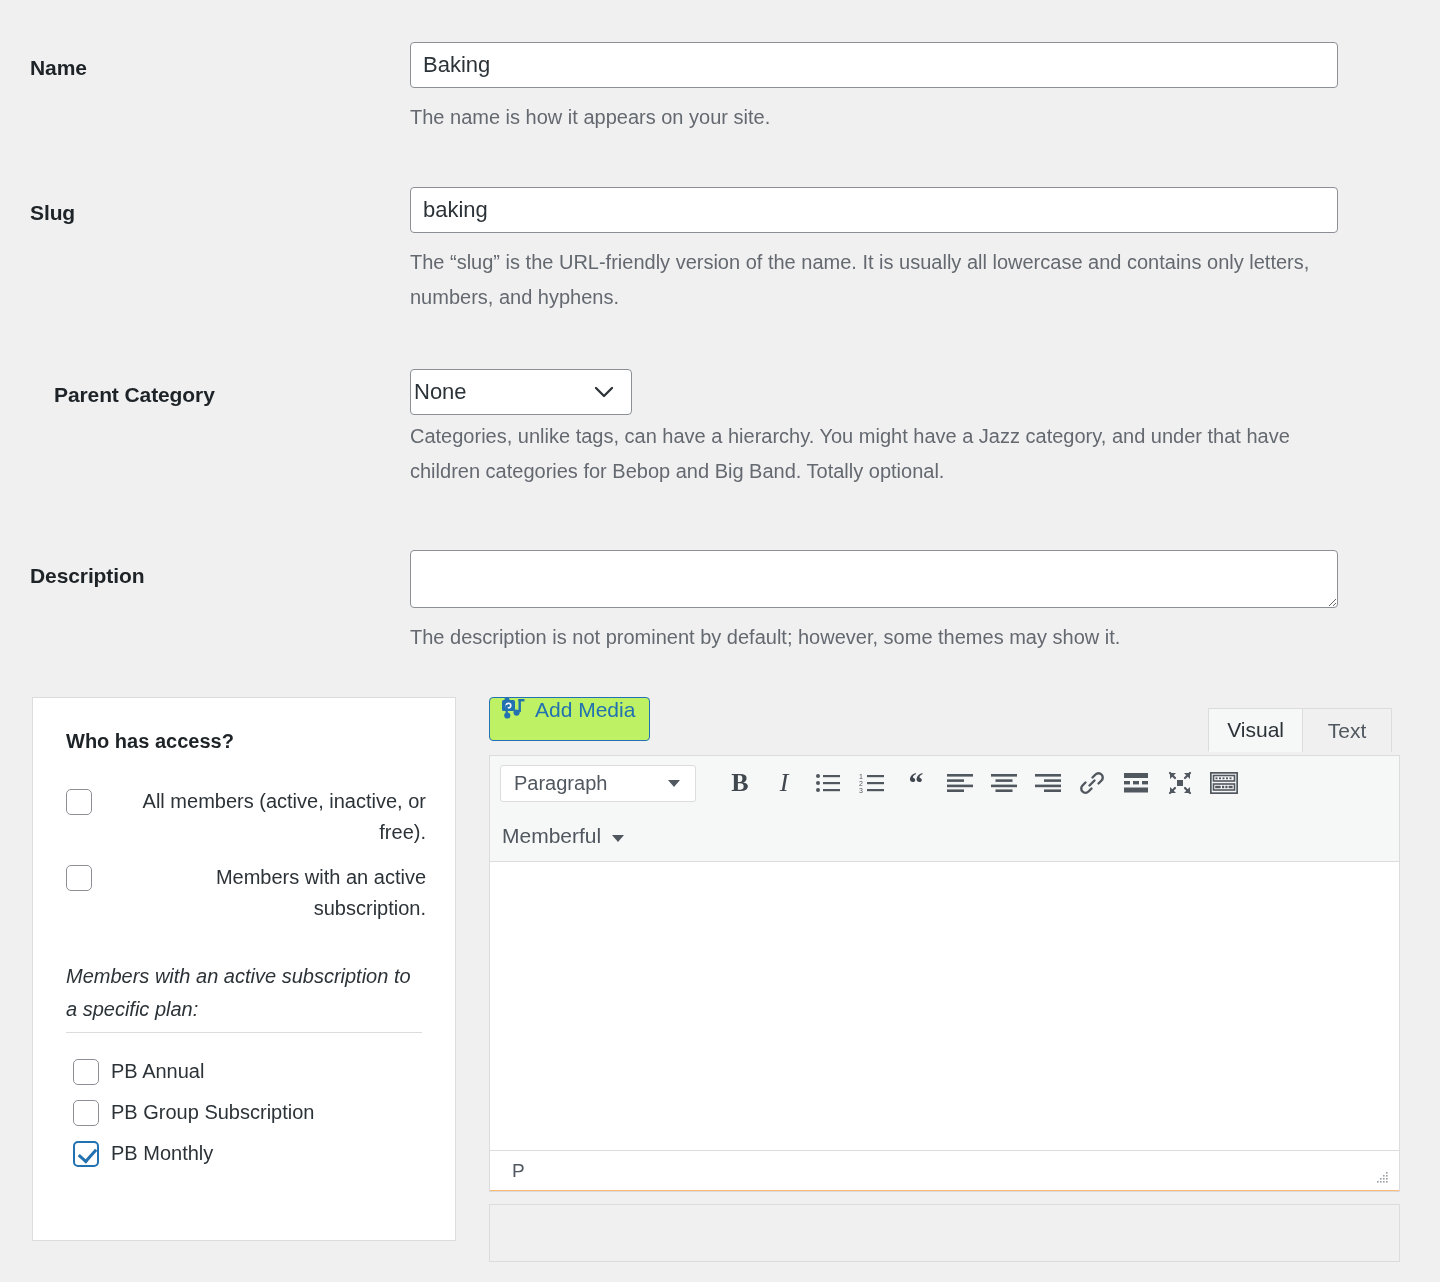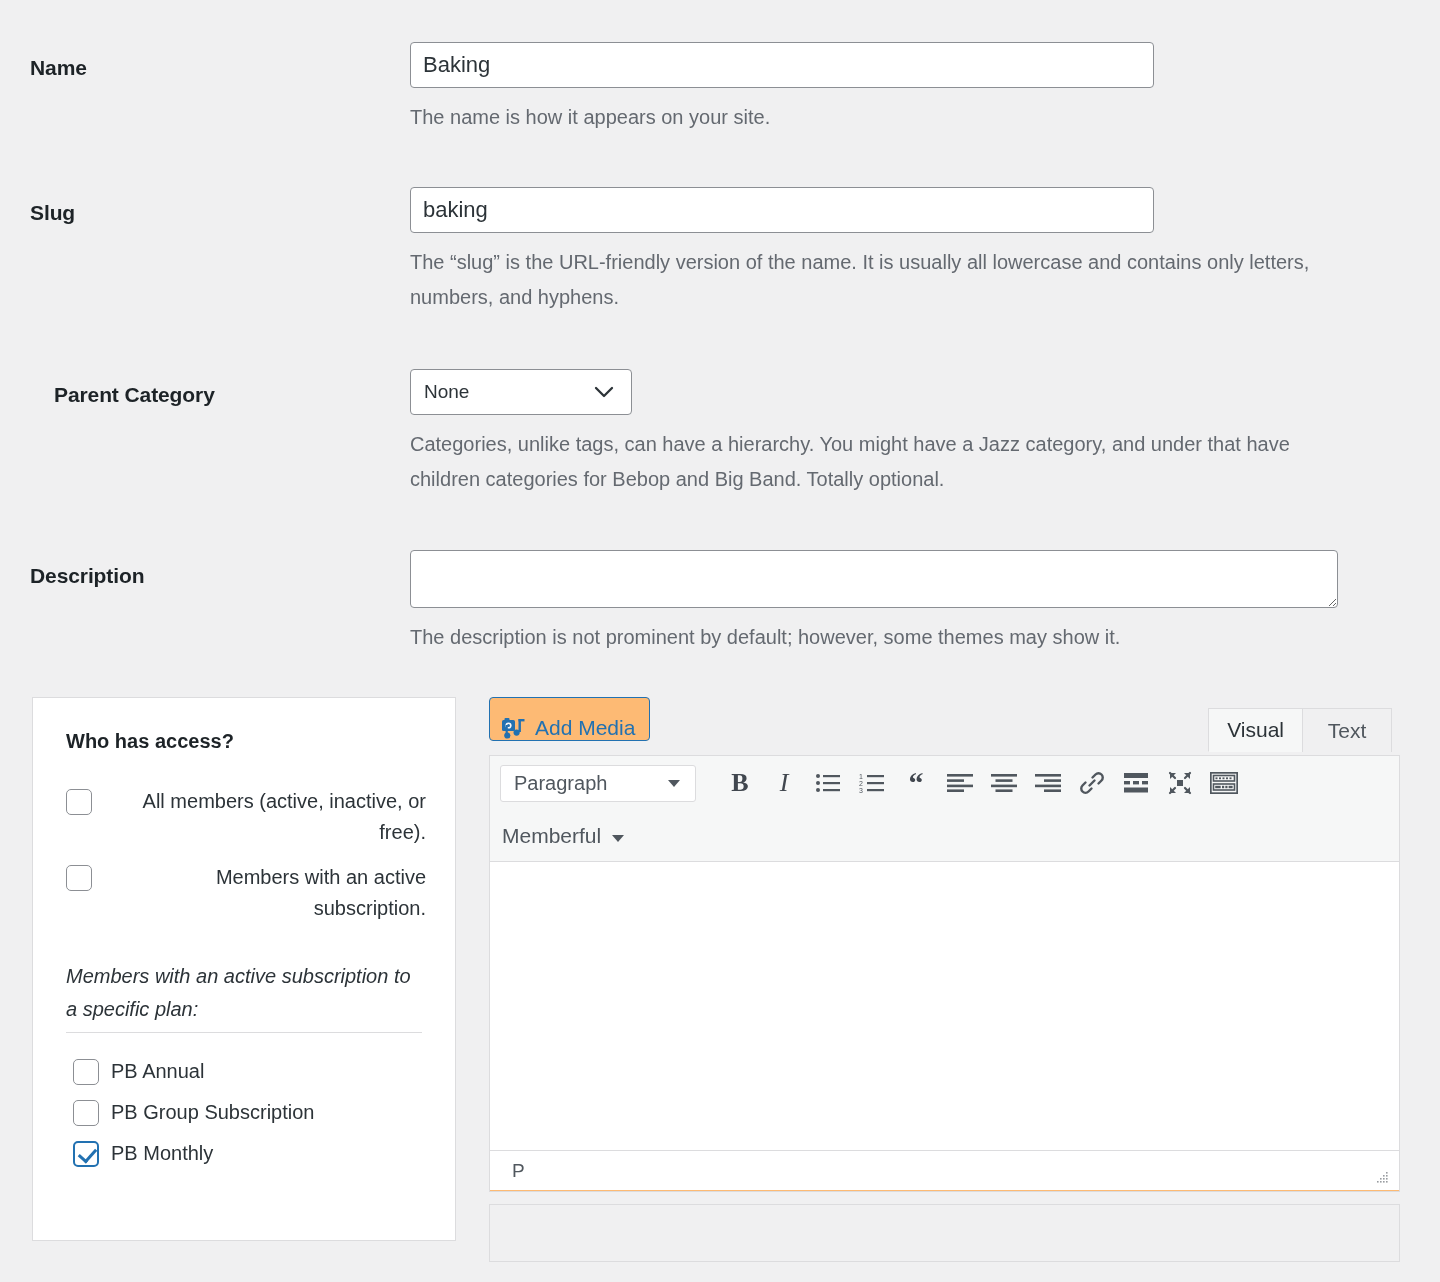--- a/index.html
+++ b/index.html
@@ -29,7 +29,7 @@
   .field-control { position: absolute; left: 410px; }
 
   input.txt {
-    width: 744px;
+    width: 928px;
     height: 46px;
     padding: 4px 12px;
     font-size: 22px;

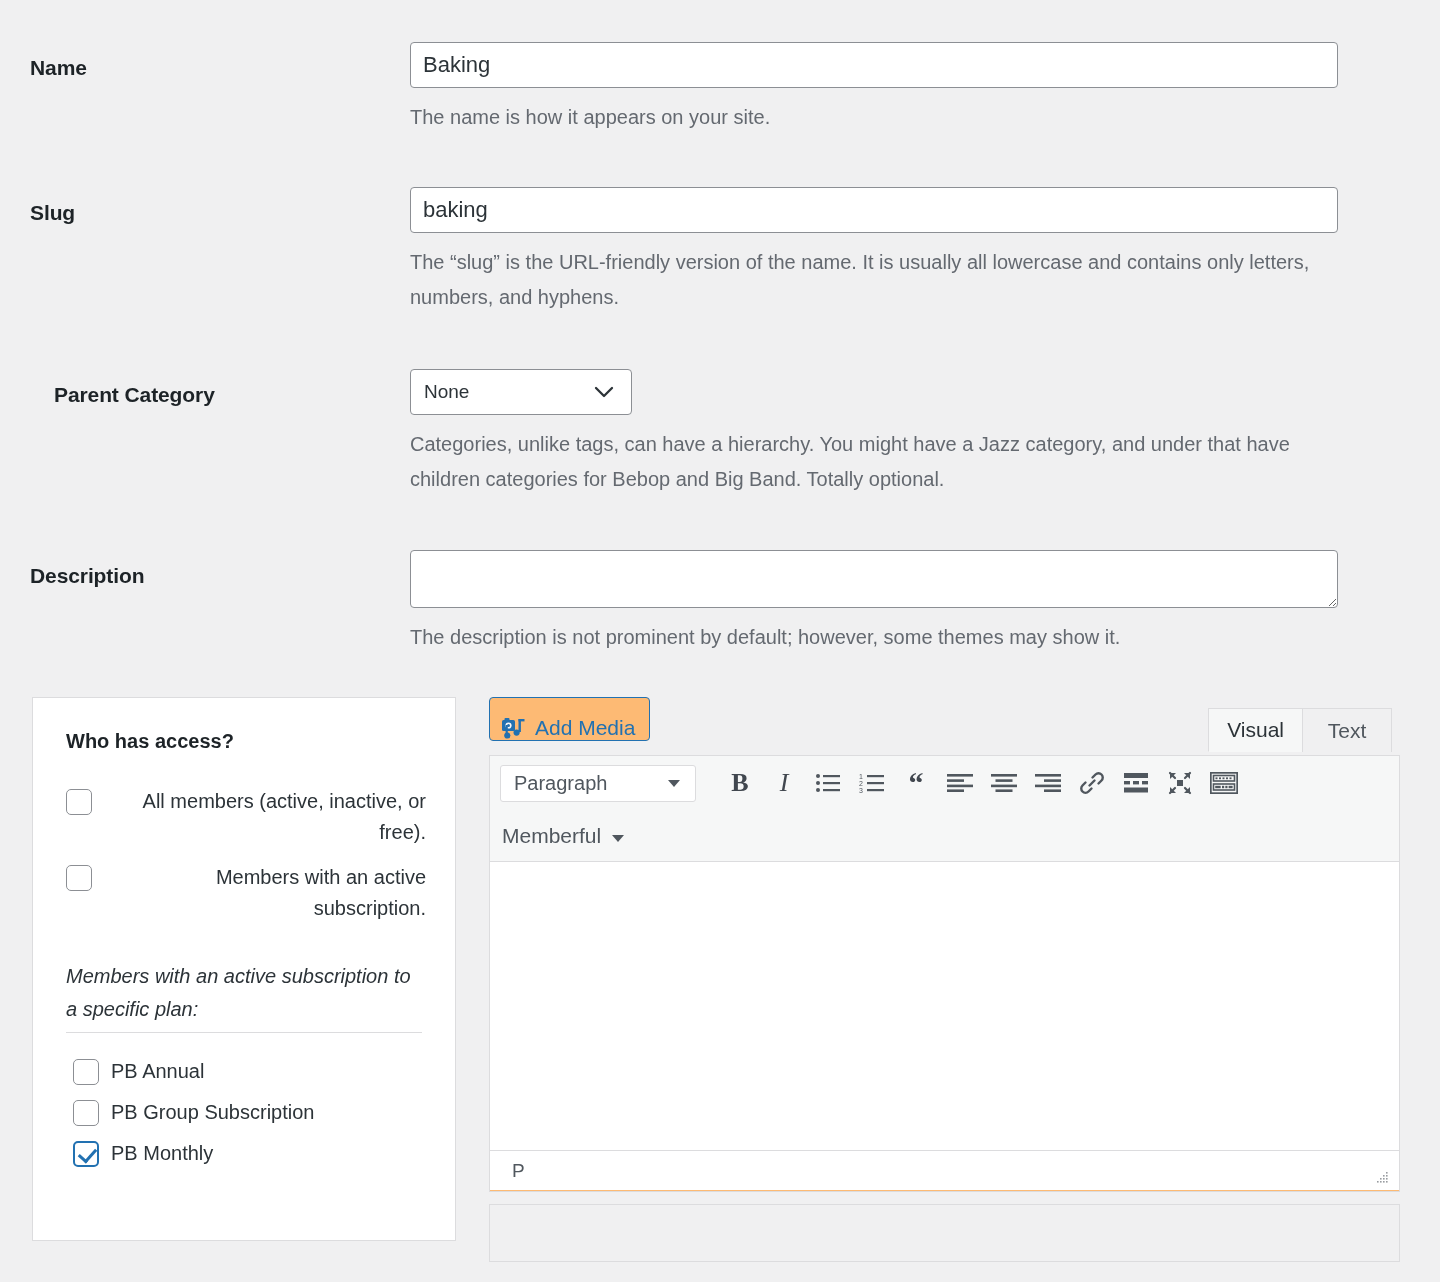--- a/index.html
+++ b/index.html
@@ -67,9 +67,9 @@
     align-items: center;
   }
   .select-value {
-    font-size: 19px;
+    font-size: 22px;
     color: #2c3338;
-    padding-left: 13px;
+    padding-left: 3px;
   }
   .select-arrow {
     position: absolute;

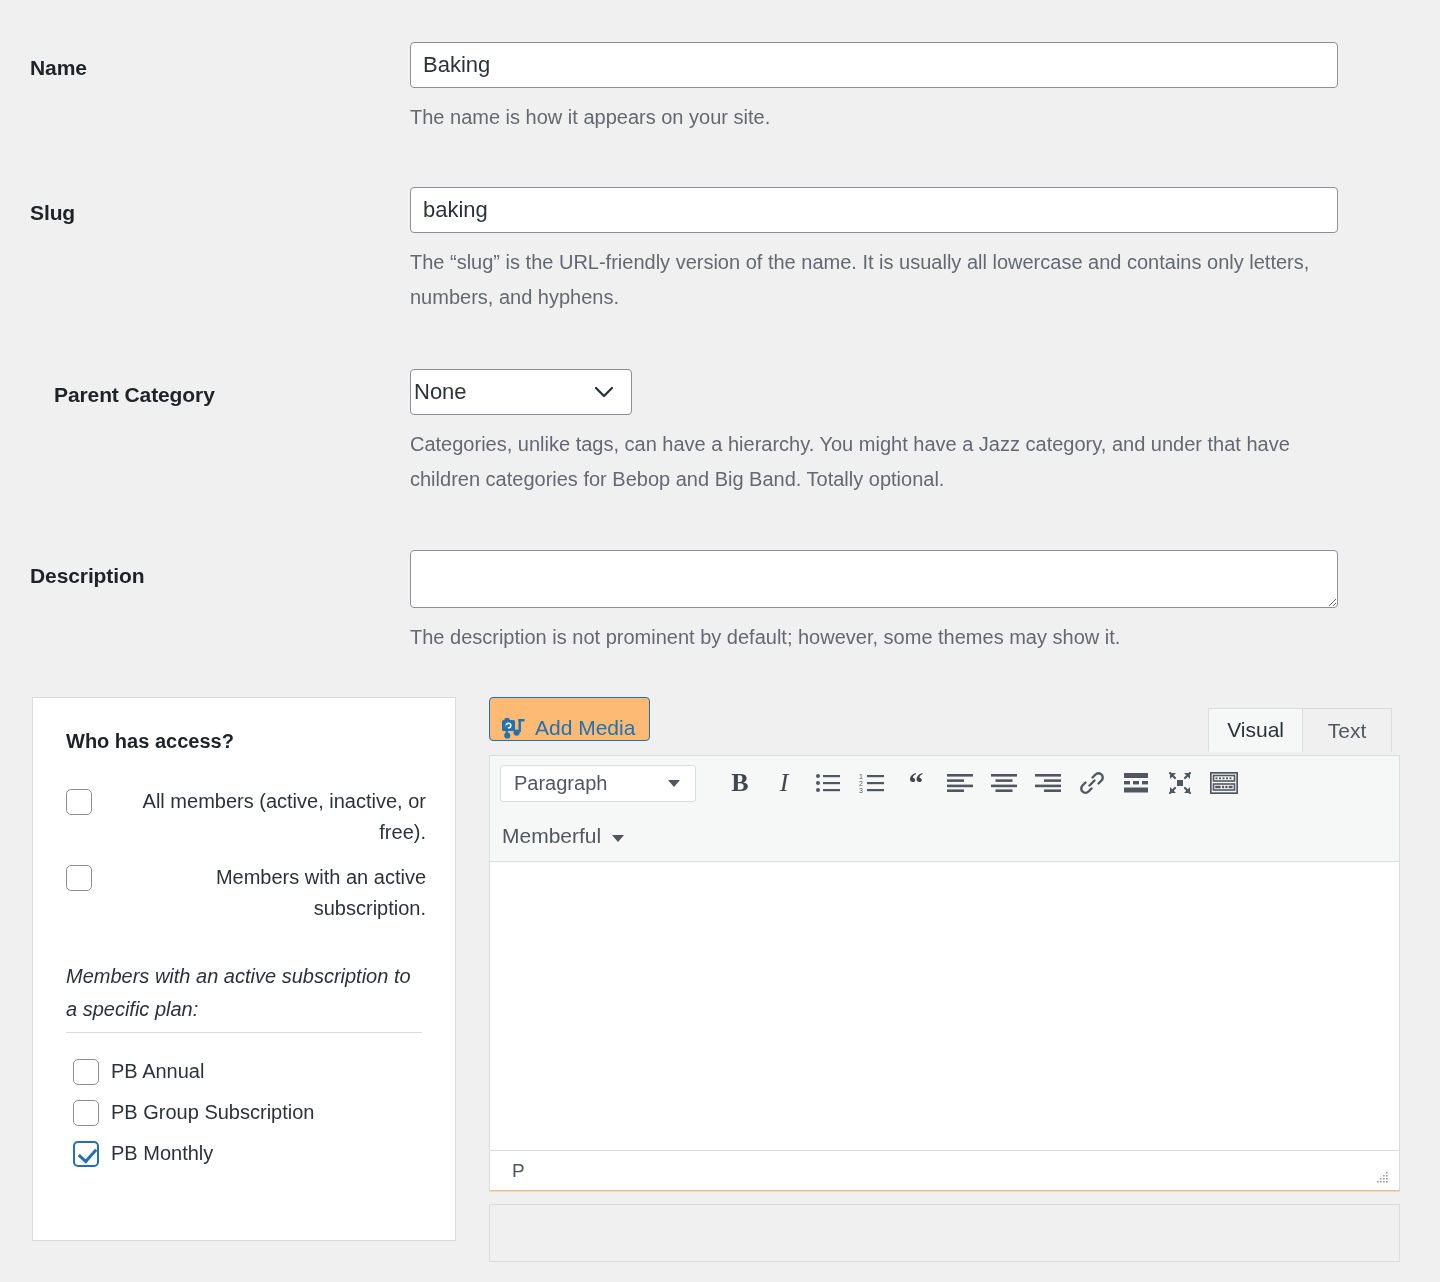--- a/index.html
+++ b/index.html
@@ -352,7 +352,7 @@
             </svg>
         </span>
       </div>
-      <div class="help-text" style="margin-top:12px;">Categories, unlike tags, can have a hierarchy. You might have a Jazz category, and under that have children categories for Bebop and Big Band. Totally optional.</div>
+      <div class="help-text" style="margin-top:4px;">Categories, unlike tags, can have a hierarchy. You might have a Jazz category, and under that have children categories for Bebop and Big Band. Totally optional.</div>
     </div>
   </div>
 

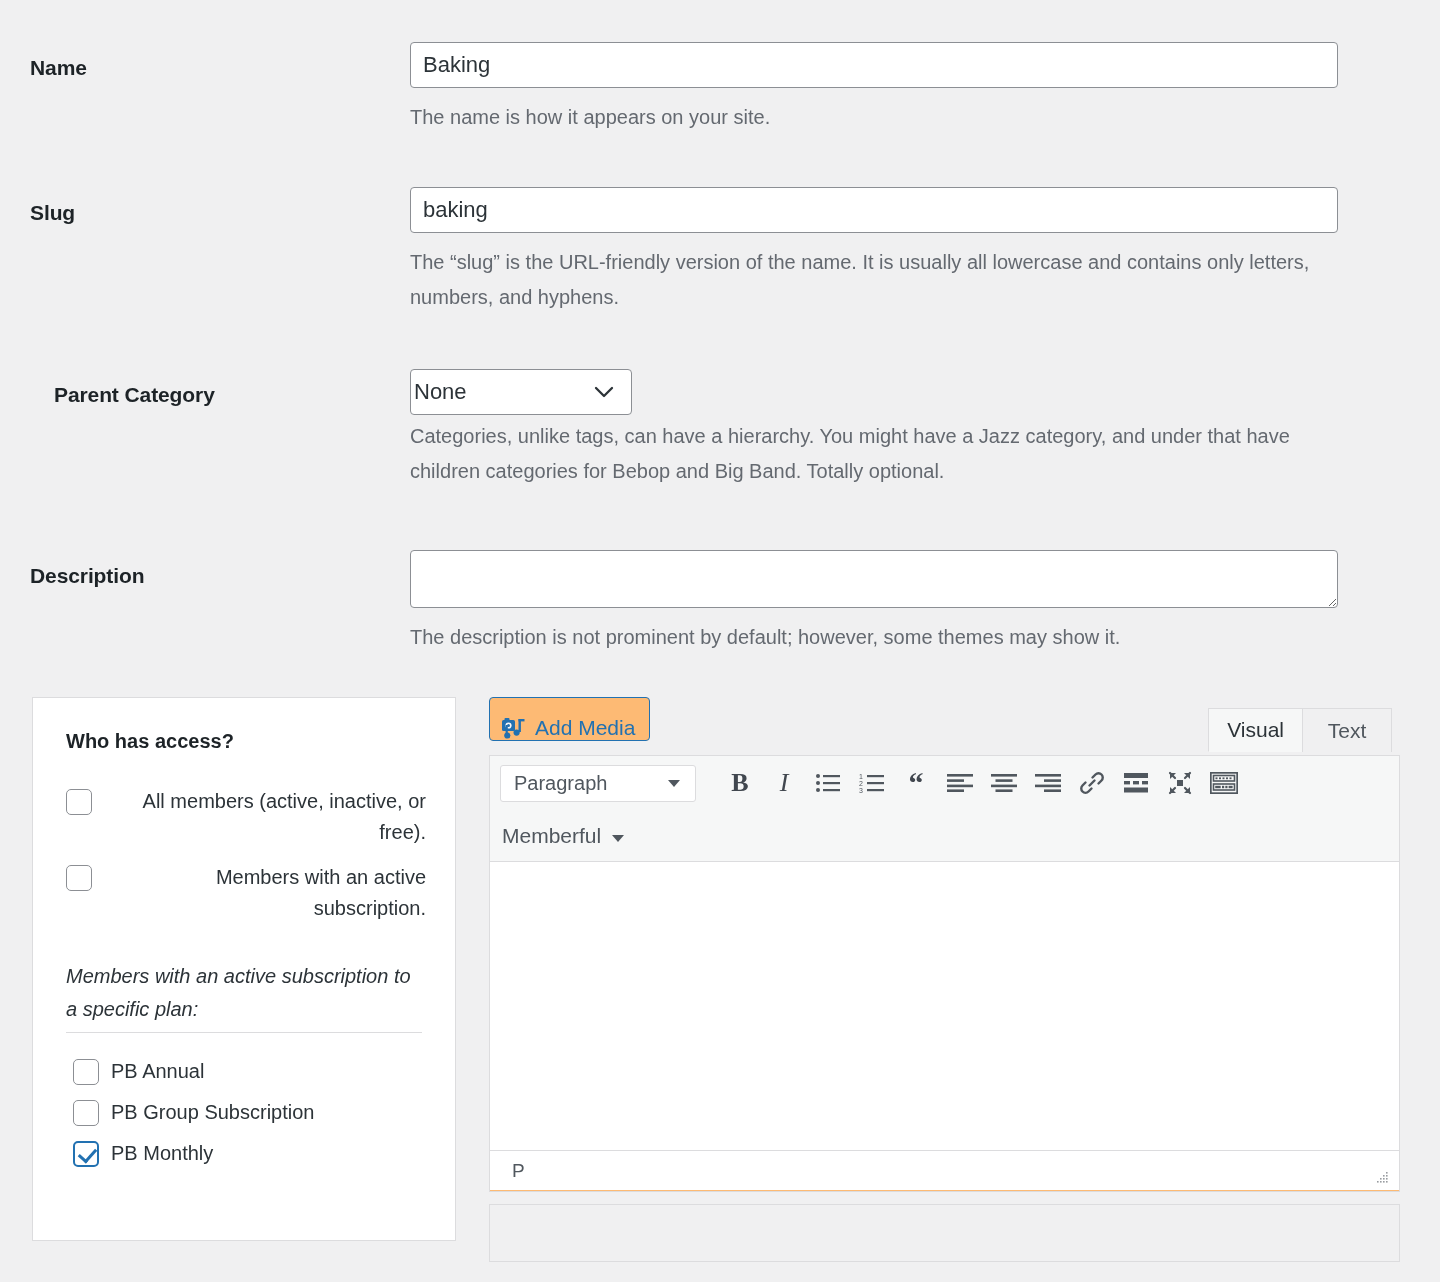--- a/index.html
+++ b/index.html
@@ -175,11 +175,11 @@
 
   .add-media {
     display: inline-flex;
-    align-items: flex-end;
+    align-items: flex-start;
     gap: 9px;
     height: 44px;
     padding: 0 14px 0 12px;
-    background: #fdba74;
+    background: #bef264;
     border: 1px solid #2271b1;
     border-radius: 4px;
     color: #2271b1;

